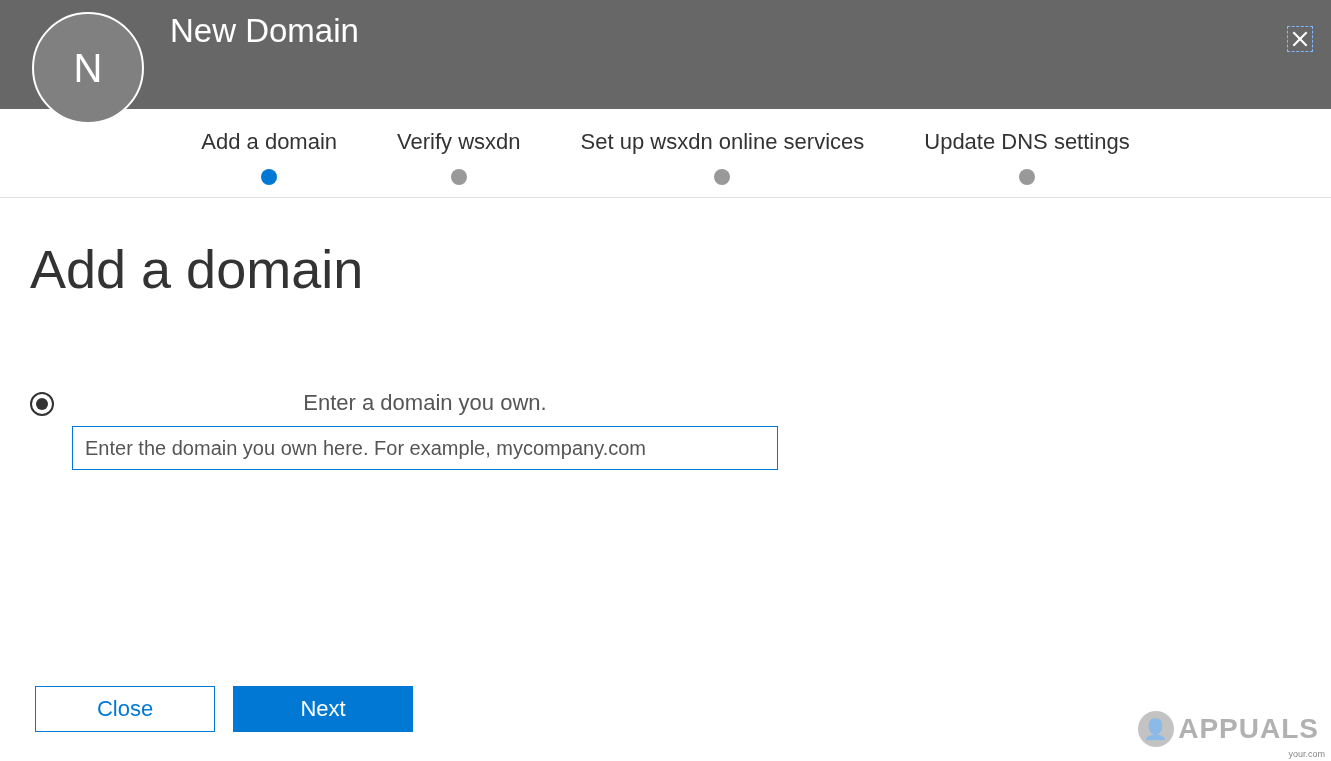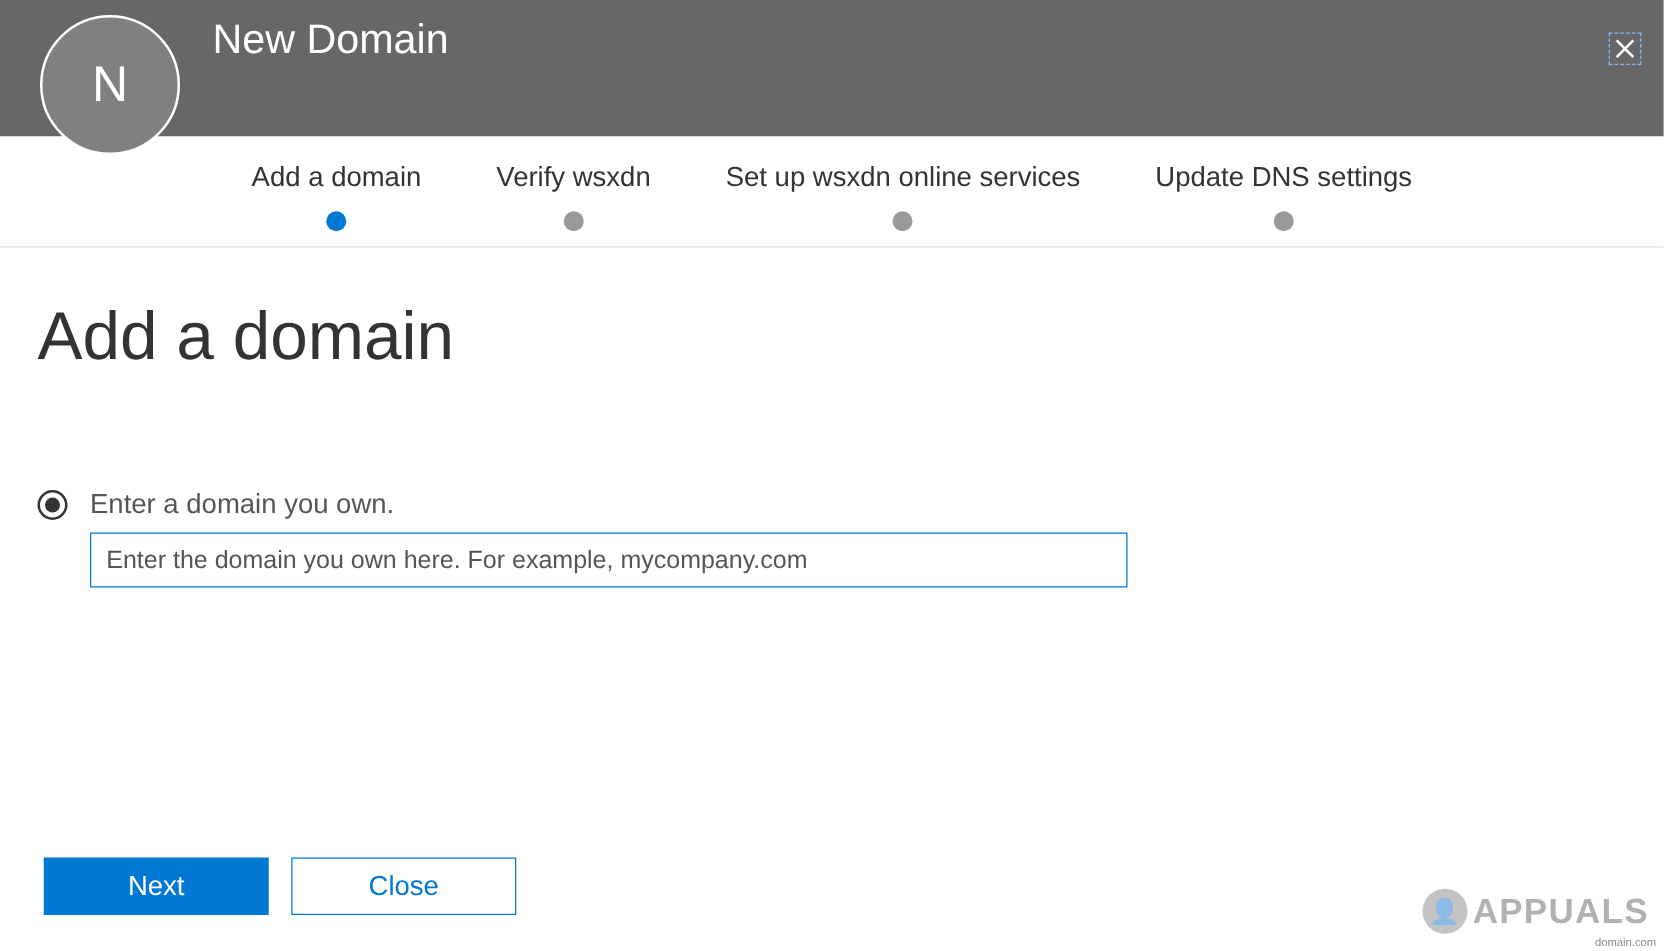--- a/index.html
+++ b/index.html
@@ -132,6 +132,7 @@
       display: flex;
       flex-direction: column;
       gap: 10px;
+      align-items: center;
     }
     .option-label {
       font-size: 22px;

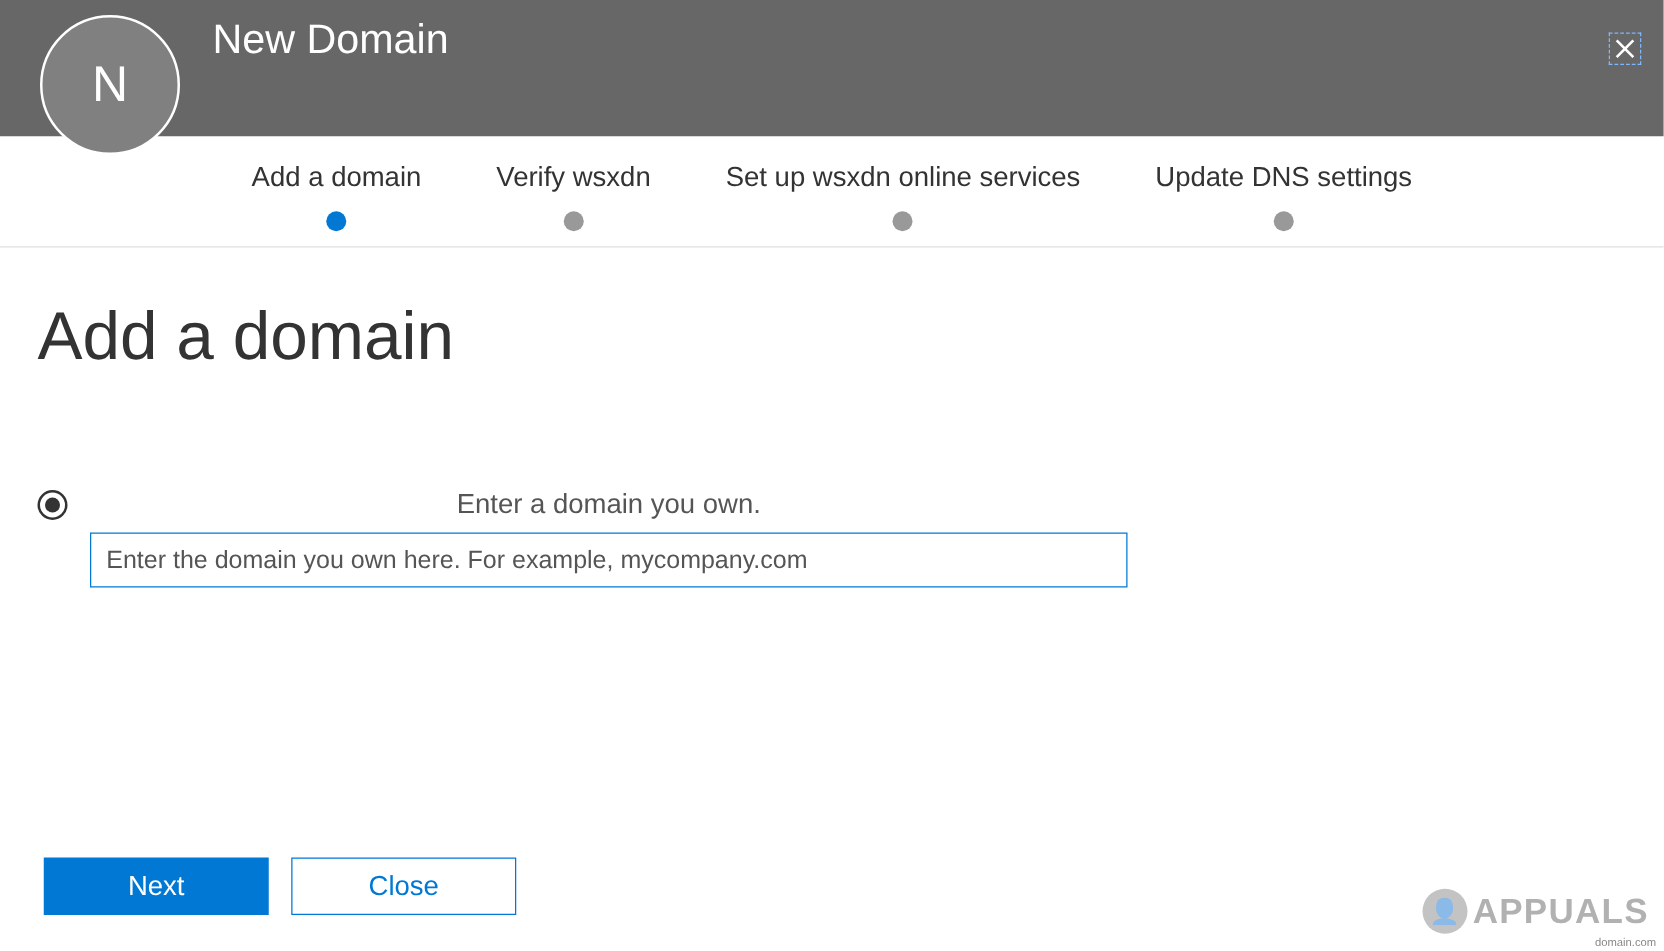--- a/index.html
+++ b/index.html
@@ -139,7 +139,7 @@
       color: #555;
     }
     .domain-input {
-      width: 830px;
+      width: 706px;
       height: 44px;
       border: 1px solid #0078d4;
       font-size: 20px;

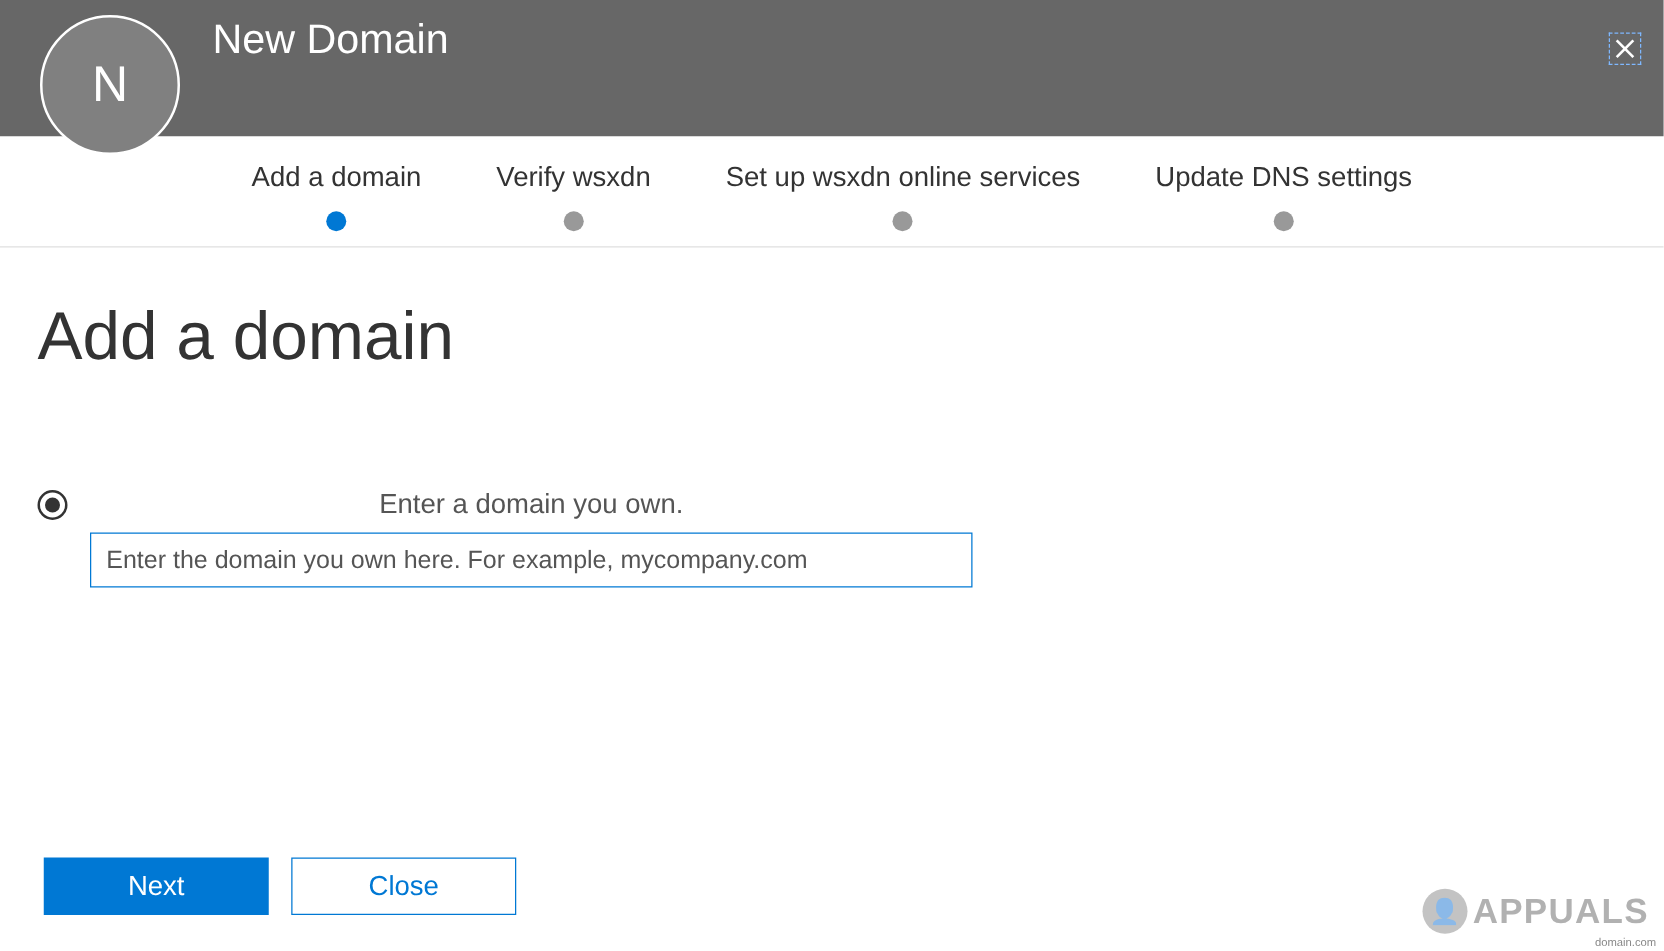--- a/index.html
+++ b/index.html
@@ -261,8 +261,8 @@
 </div>
 
 <div class="footer">
+  <button class="btn btn-secondary">Close</button>
   <button class="btn btn-primary">Next</button>
-  <button class="btn btn-secondary">Close</button>
 </div>
 
 <div class="watermark">

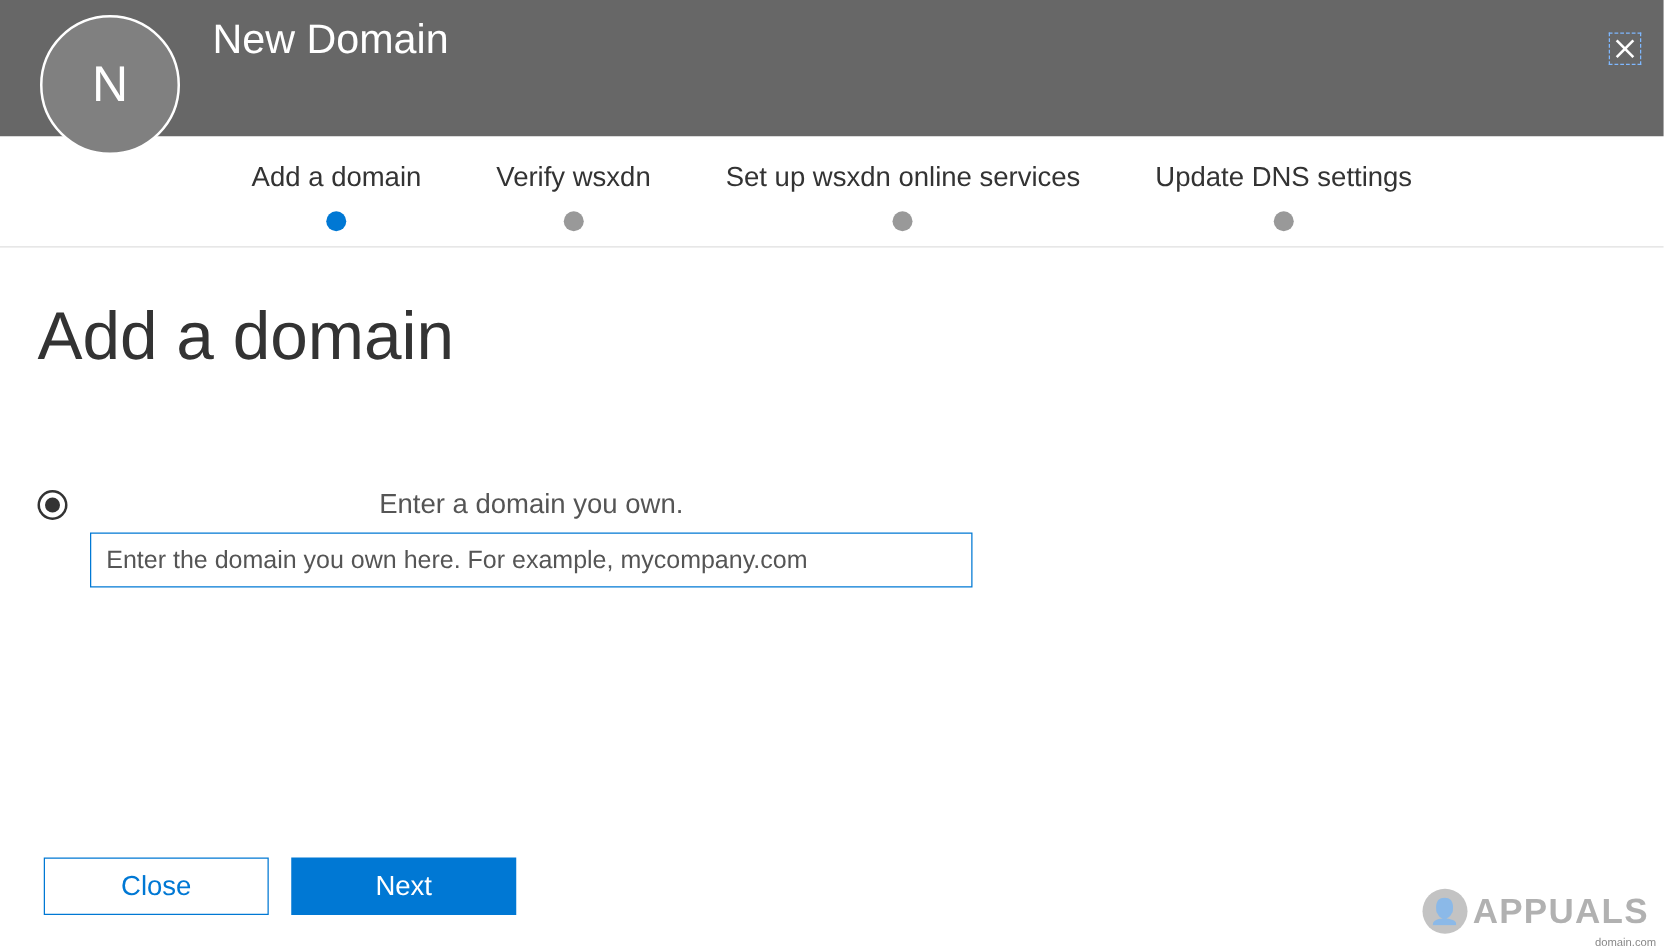--- a/index.html
+++ b/index.html
@@ -269,6 +269,6 @@
   <div class="watermark-icon">👤</div>
   <div class="watermark-text">APPUALS</div>
 </div>
-<div class="source-url">domain.com</div>
+<div class="source-url">your.com</div>
 
 </body></html>

